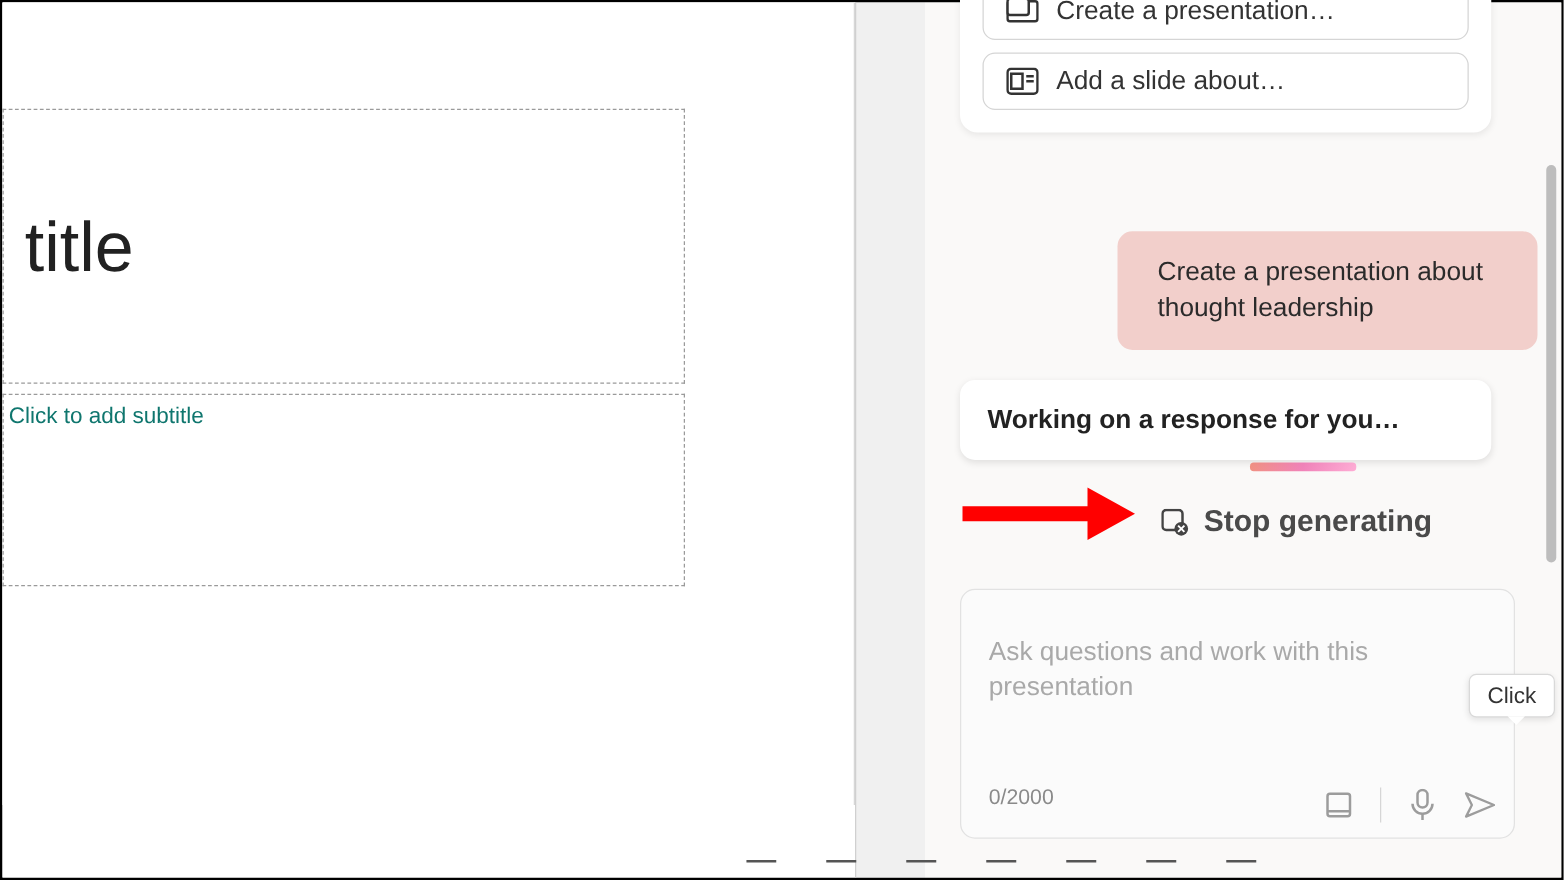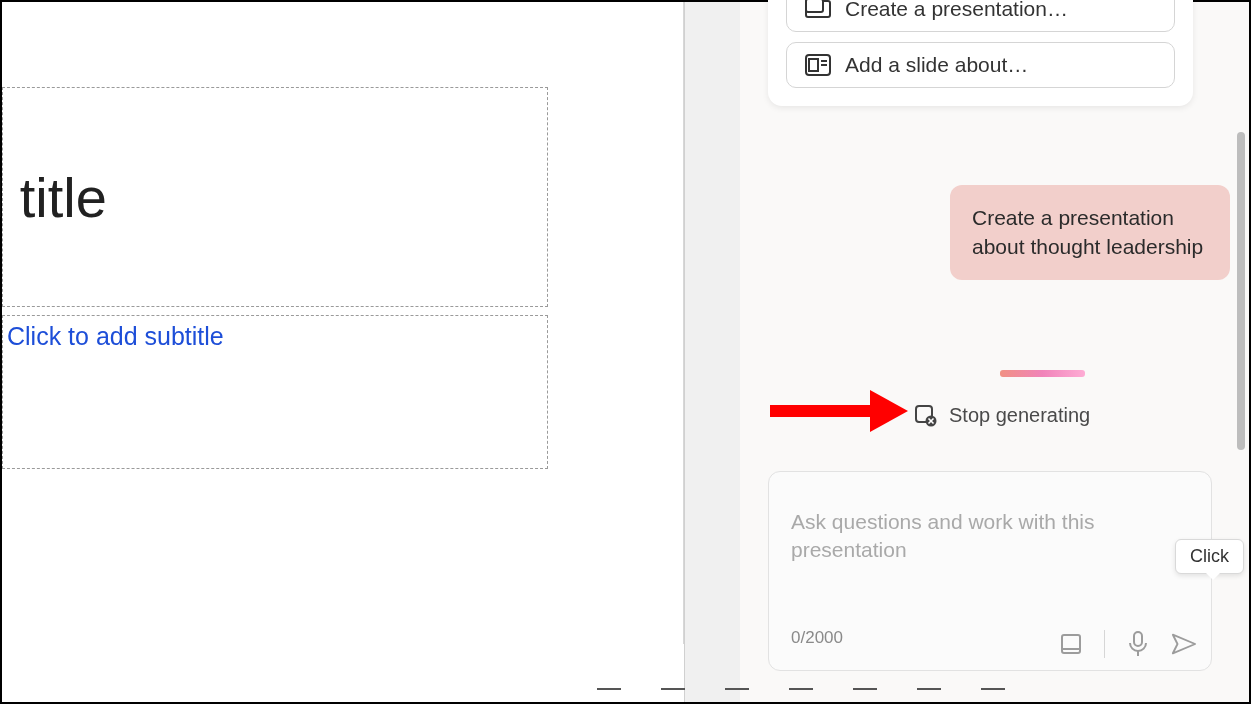--- a/index.html
+++ b/index.html
@@ -21,7 +21,7 @@
   .sugg-btn .ico { width: 26px; height: 22px; display: flex; align-items: center; justify-content: center; }
   .sugg-btn .lbl { font-size: 21px; color: #333; }
 
-  .user-msg { position: absolute; right: 19px; top: 183px; width: 280px; background: #f2cfcb; border-radius: 12px; padding: 18px 22px; font-size: 21px; color: #2b2b2b; line-height: 1.4; }
+  .user-msg { position: absolute; right: 19px; top: 183px; width: 336px; background: #f2cfcb; border-radius: 12px; padding: 18px 32px; font-size: 21px; color: #2b2b2b; line-height: 1.4; }
   .assist-msg { position: absolute; left: 28px; top: 302px; width: 425px; background: #fff; border-radius: 12px; box-shadow: 0 2px 6px rgba(0,0,0,0.1); padding: 20px 22px; font-size: 21px; font-weight: 600; color: #222; }
   .grad-bar { position: absolute; left: 260px; top: 368px; width: 85px; height: 7px; background: linear-gradient(90deg,#e76,#e6a,#f9c); border-radius: 3px; opacity: 0.8; }
 

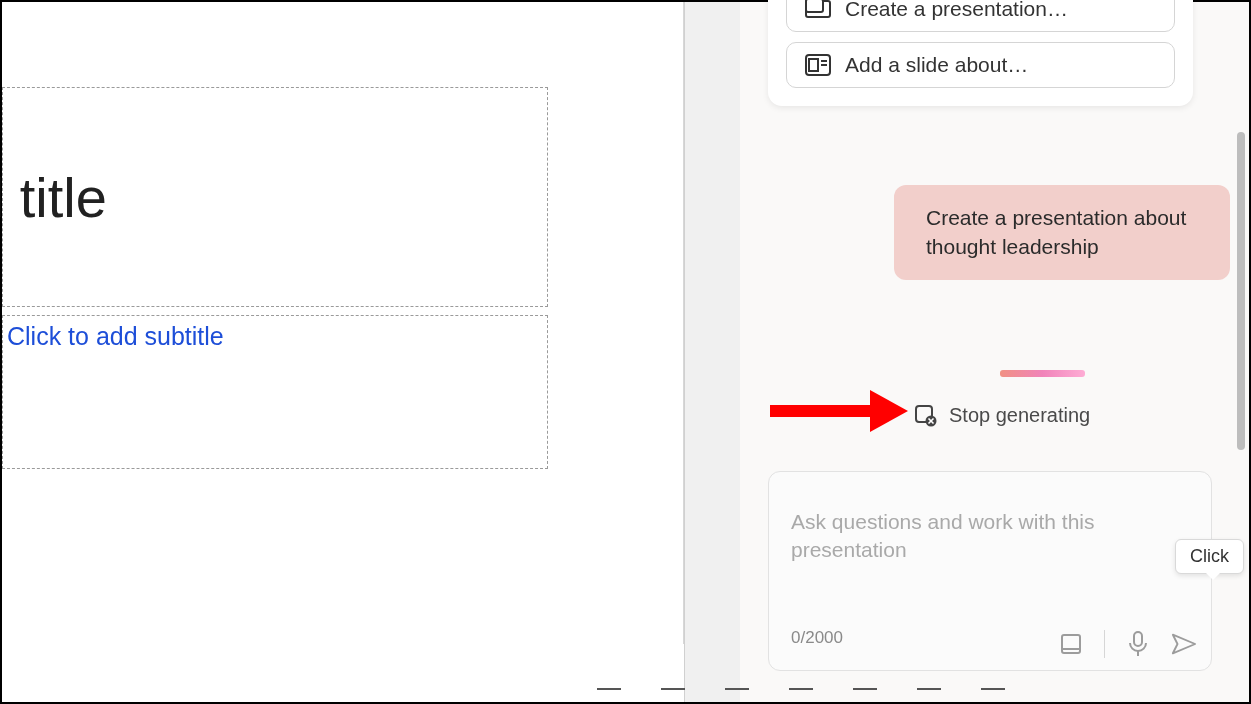--- a/index.html
+++ b/index.html
@@ -13,7 +13,7 @@
   .title-box { position: absolute; left: 0; top: 85px; width: 546px; height: 220px; border: 1px dashed #9a9a9a; display: flex; align-items: center; padding-left: 2px; }
   .title-box span { font-size: 56px; color: #212121; font-weight: 400; white-space: nowrap; overflow: hidden; margin-left: -200px; }
   .subtitle-box { position: absolute; left: 0; top: 313px; width: 546px; height: 154px; border: 1px dashed #9a9a9a; padding: 6px 4px; }
-  .subtitle-box span { font-size: 25px; color: #1d4ed8; text-align: right; }
+  .subtitle-box span { font-size: 18px; color: #0f766e; text-align: right; }
   
   .suggestions { position: absolute; left: 28px; top: -28px; width: 425px; background: #fff; border-radius: 14px; box-shadow: 0 2px 6px rgba(0,0,0,0.08); padding: 12px 18px 18px 18px; }
   .sugg-btn { display: flex; align-items: center; gap: 14px; border: 1.5px solid #d5d5d5; border-radius: 10px; padding: 10px 18px; margin-top: 10px; cursor: pointer; background: #fff; }

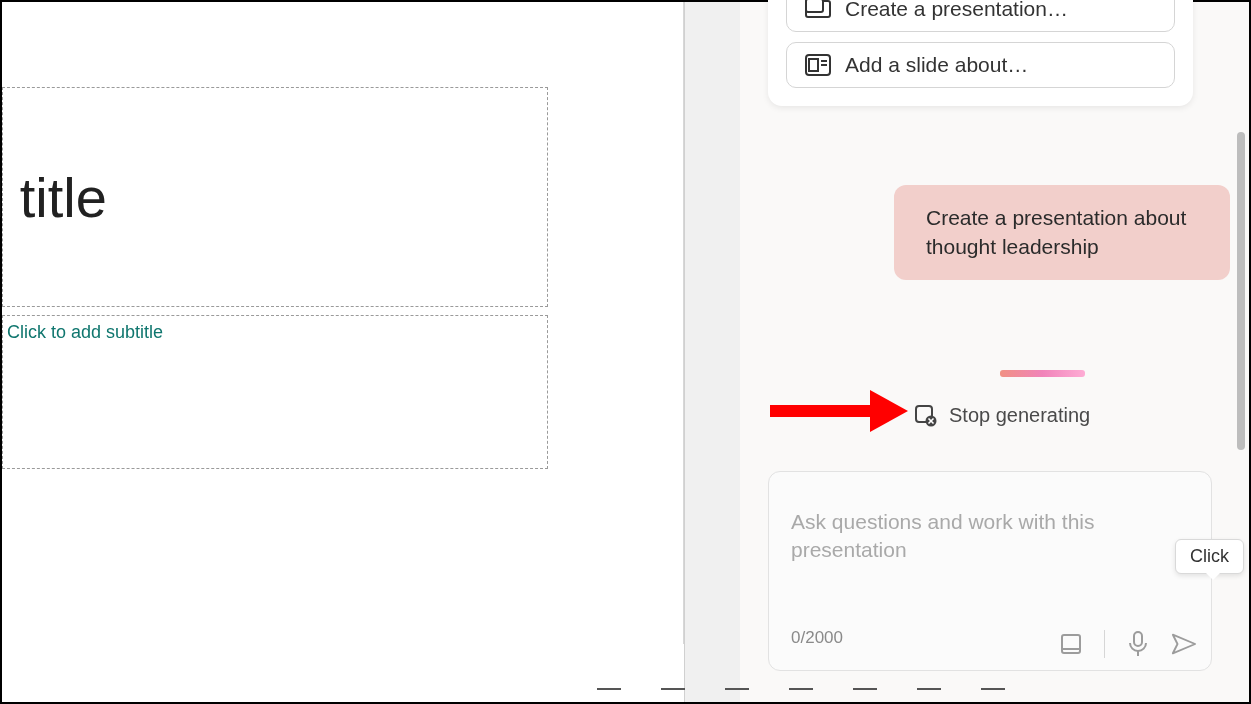--- a/index.html
+++ b/index.html
@@ -94,6 +94,9 @@
       <span>Create a presentation about thought leadership</span>
     </div>
 
+    <div class="assist-msg">
+      <span>Working on a response for you…</span>
+    </div>
     <div class="grad-bar"></div>
 
     <div class="arrow">

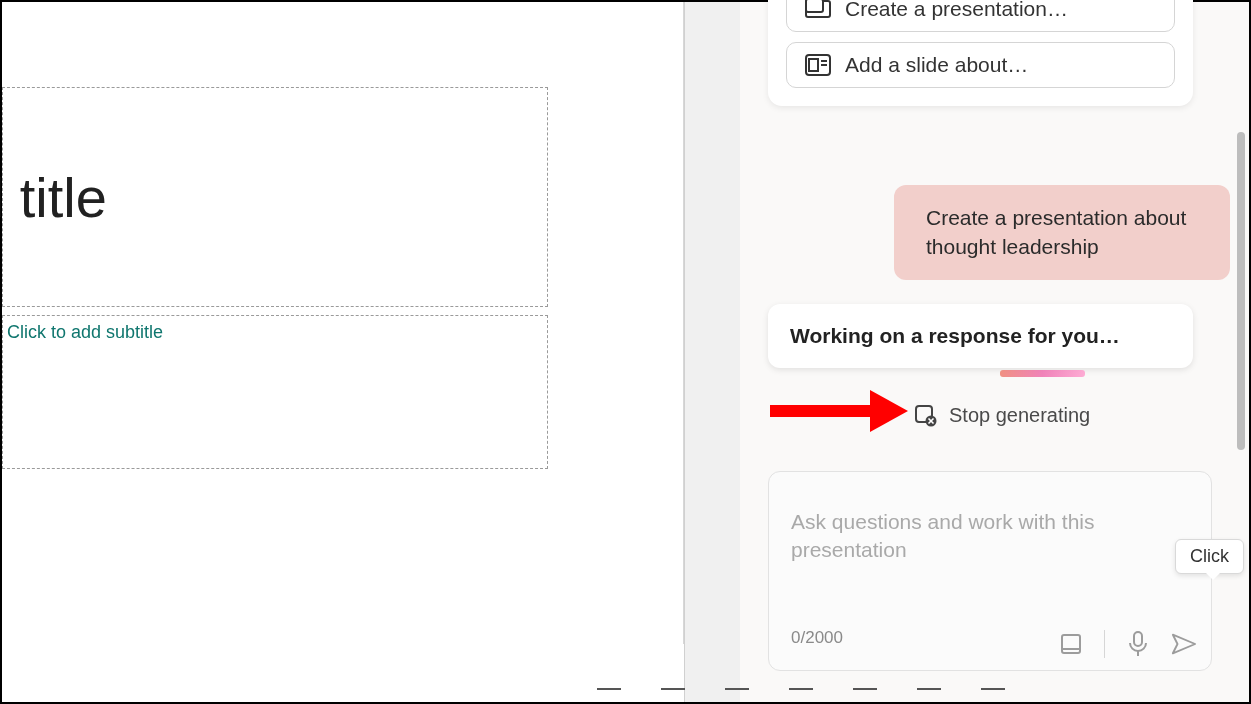--- a/index.html
+++ b/index.html
@@ -25,7 +25,7 @@
   .assist-msg { position: absolute; left: 28px; top: 302px; width: 425px; background: #fff; border-radius: 12px; box-shadow: 0 2px 6px rgba(0,0,0,0.1); padding: 20px 22px; font-size: 21px; font-weight: 600; color: #222; }
   .grad-bar { position: absolute; left: 260px; top: 368px; width: 85px; height: 7px; background: linear-gradient(90deg,#e76,#e6a,#f9c); border-radius: 3px; opacity: 0.8; }
 
-  .stop-gen { position: absolute; left: 167px; top: 398px; display: flex; align-items: center; gap: 12px; color: #4a4a4a; font-size: 20px; cursor: pointer; padding: 4px 8px; }
+  .stop-gen { position: absolute; left: 181px; top: 398px; display: flex; align-items: center; gap: 12px; color: #4a4a4a; font-size: 24px; cursor: pointer; padding: 4px 8px; font-weight: bold; }
   .stop-gen .ico { width: 22px; height: 22px; position: relative; }
 
   .arrow { position: absolute; left: 30px; top: 393px; width: 140px; height: 30px; }

